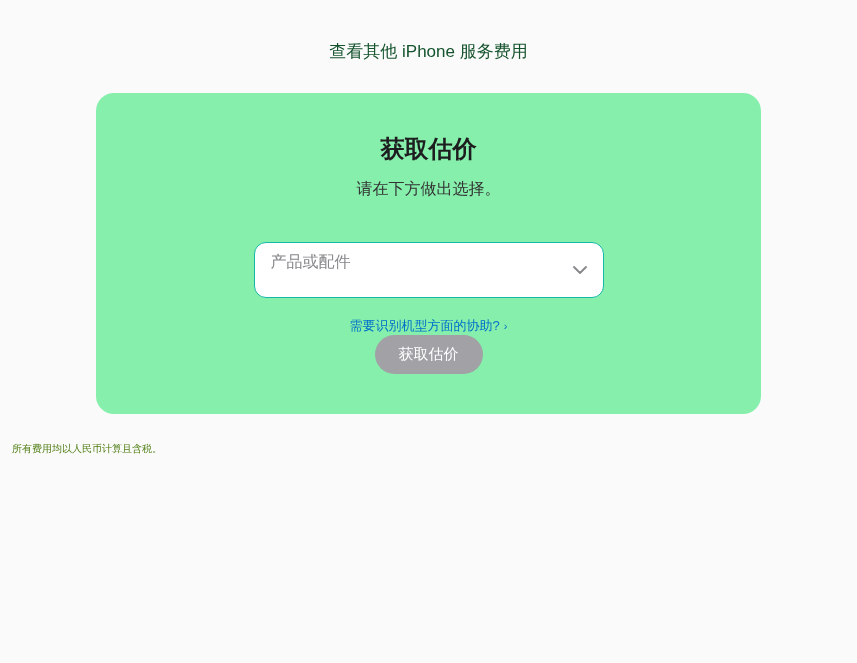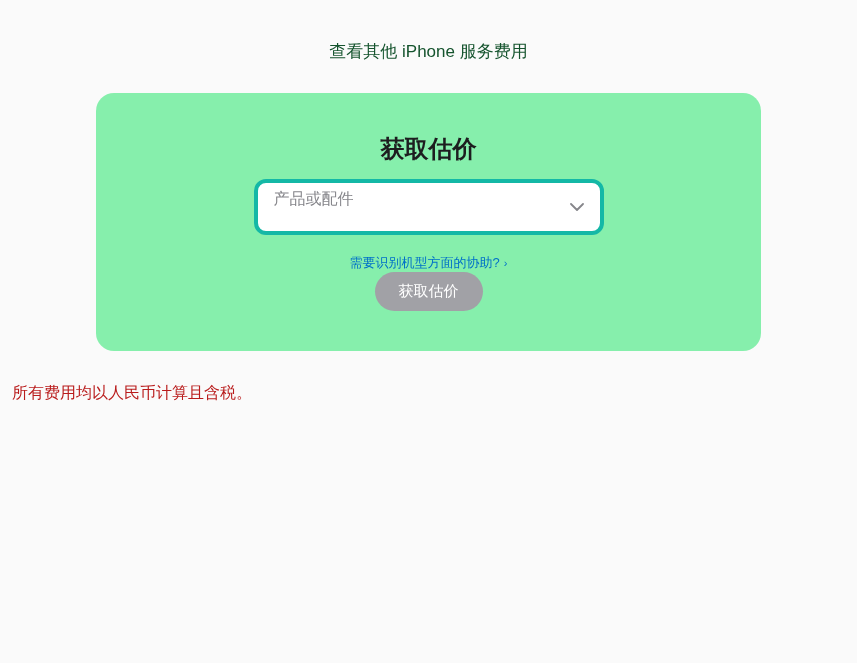--- a/index.html
+++ b/index.html
@@ -119,6 +119,7 @@
 
 <div class="card">
   <div class="card-title">获取估价</div>
+  <div class="card-subtitle">请在下方做出选择。</div>
 
   <div class="select-wrap">
     <div class="select-box">

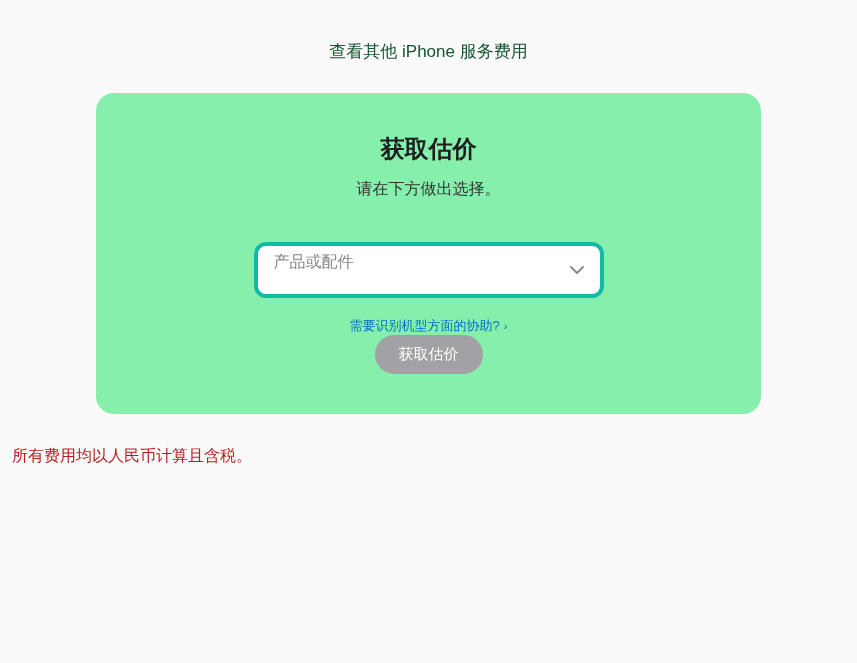--- a/index.html
+++ b/index.html
@@ -53,7 +53,7 @@
       width: 100%;
       height: 56px;
       background: #ffffff;
-      border: 4px solid #14b8a6;
+      border: 1px solid #14b8a6;
       border-radius: 12px;
       padding: 0 42px 16px 16px;
       font-size: 16px;

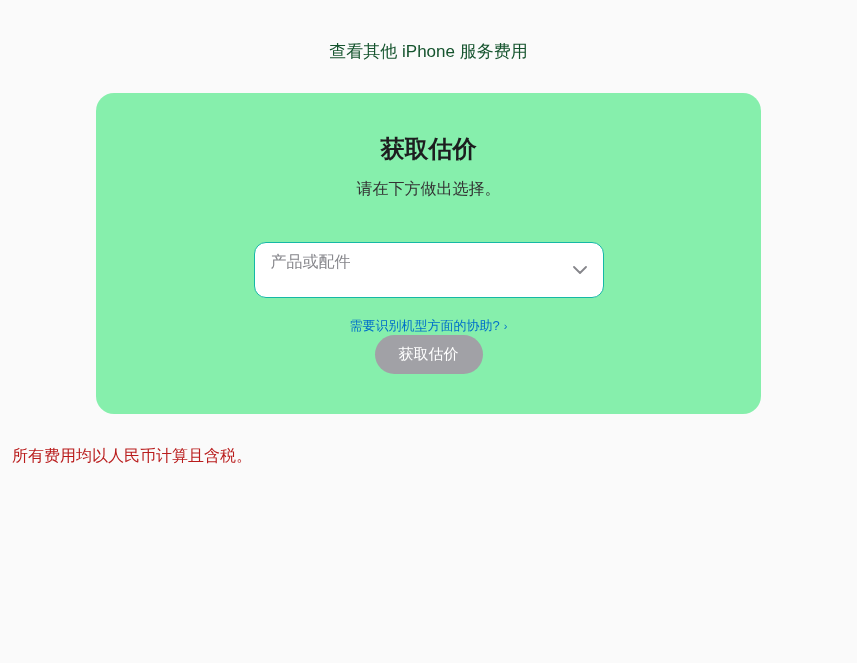--- a/index.html
+++ b/index.html
@@ -102,8 +102,8 @@
     }
     .footer-text {
       padding: 24px 12px 0;
-      font-size: 16px;
-      color: #b91c1c;
+      font-size: 10px;
+      color: #4d7c0f;
       line-height: 2.2;
     }
     .footer-line1 {

